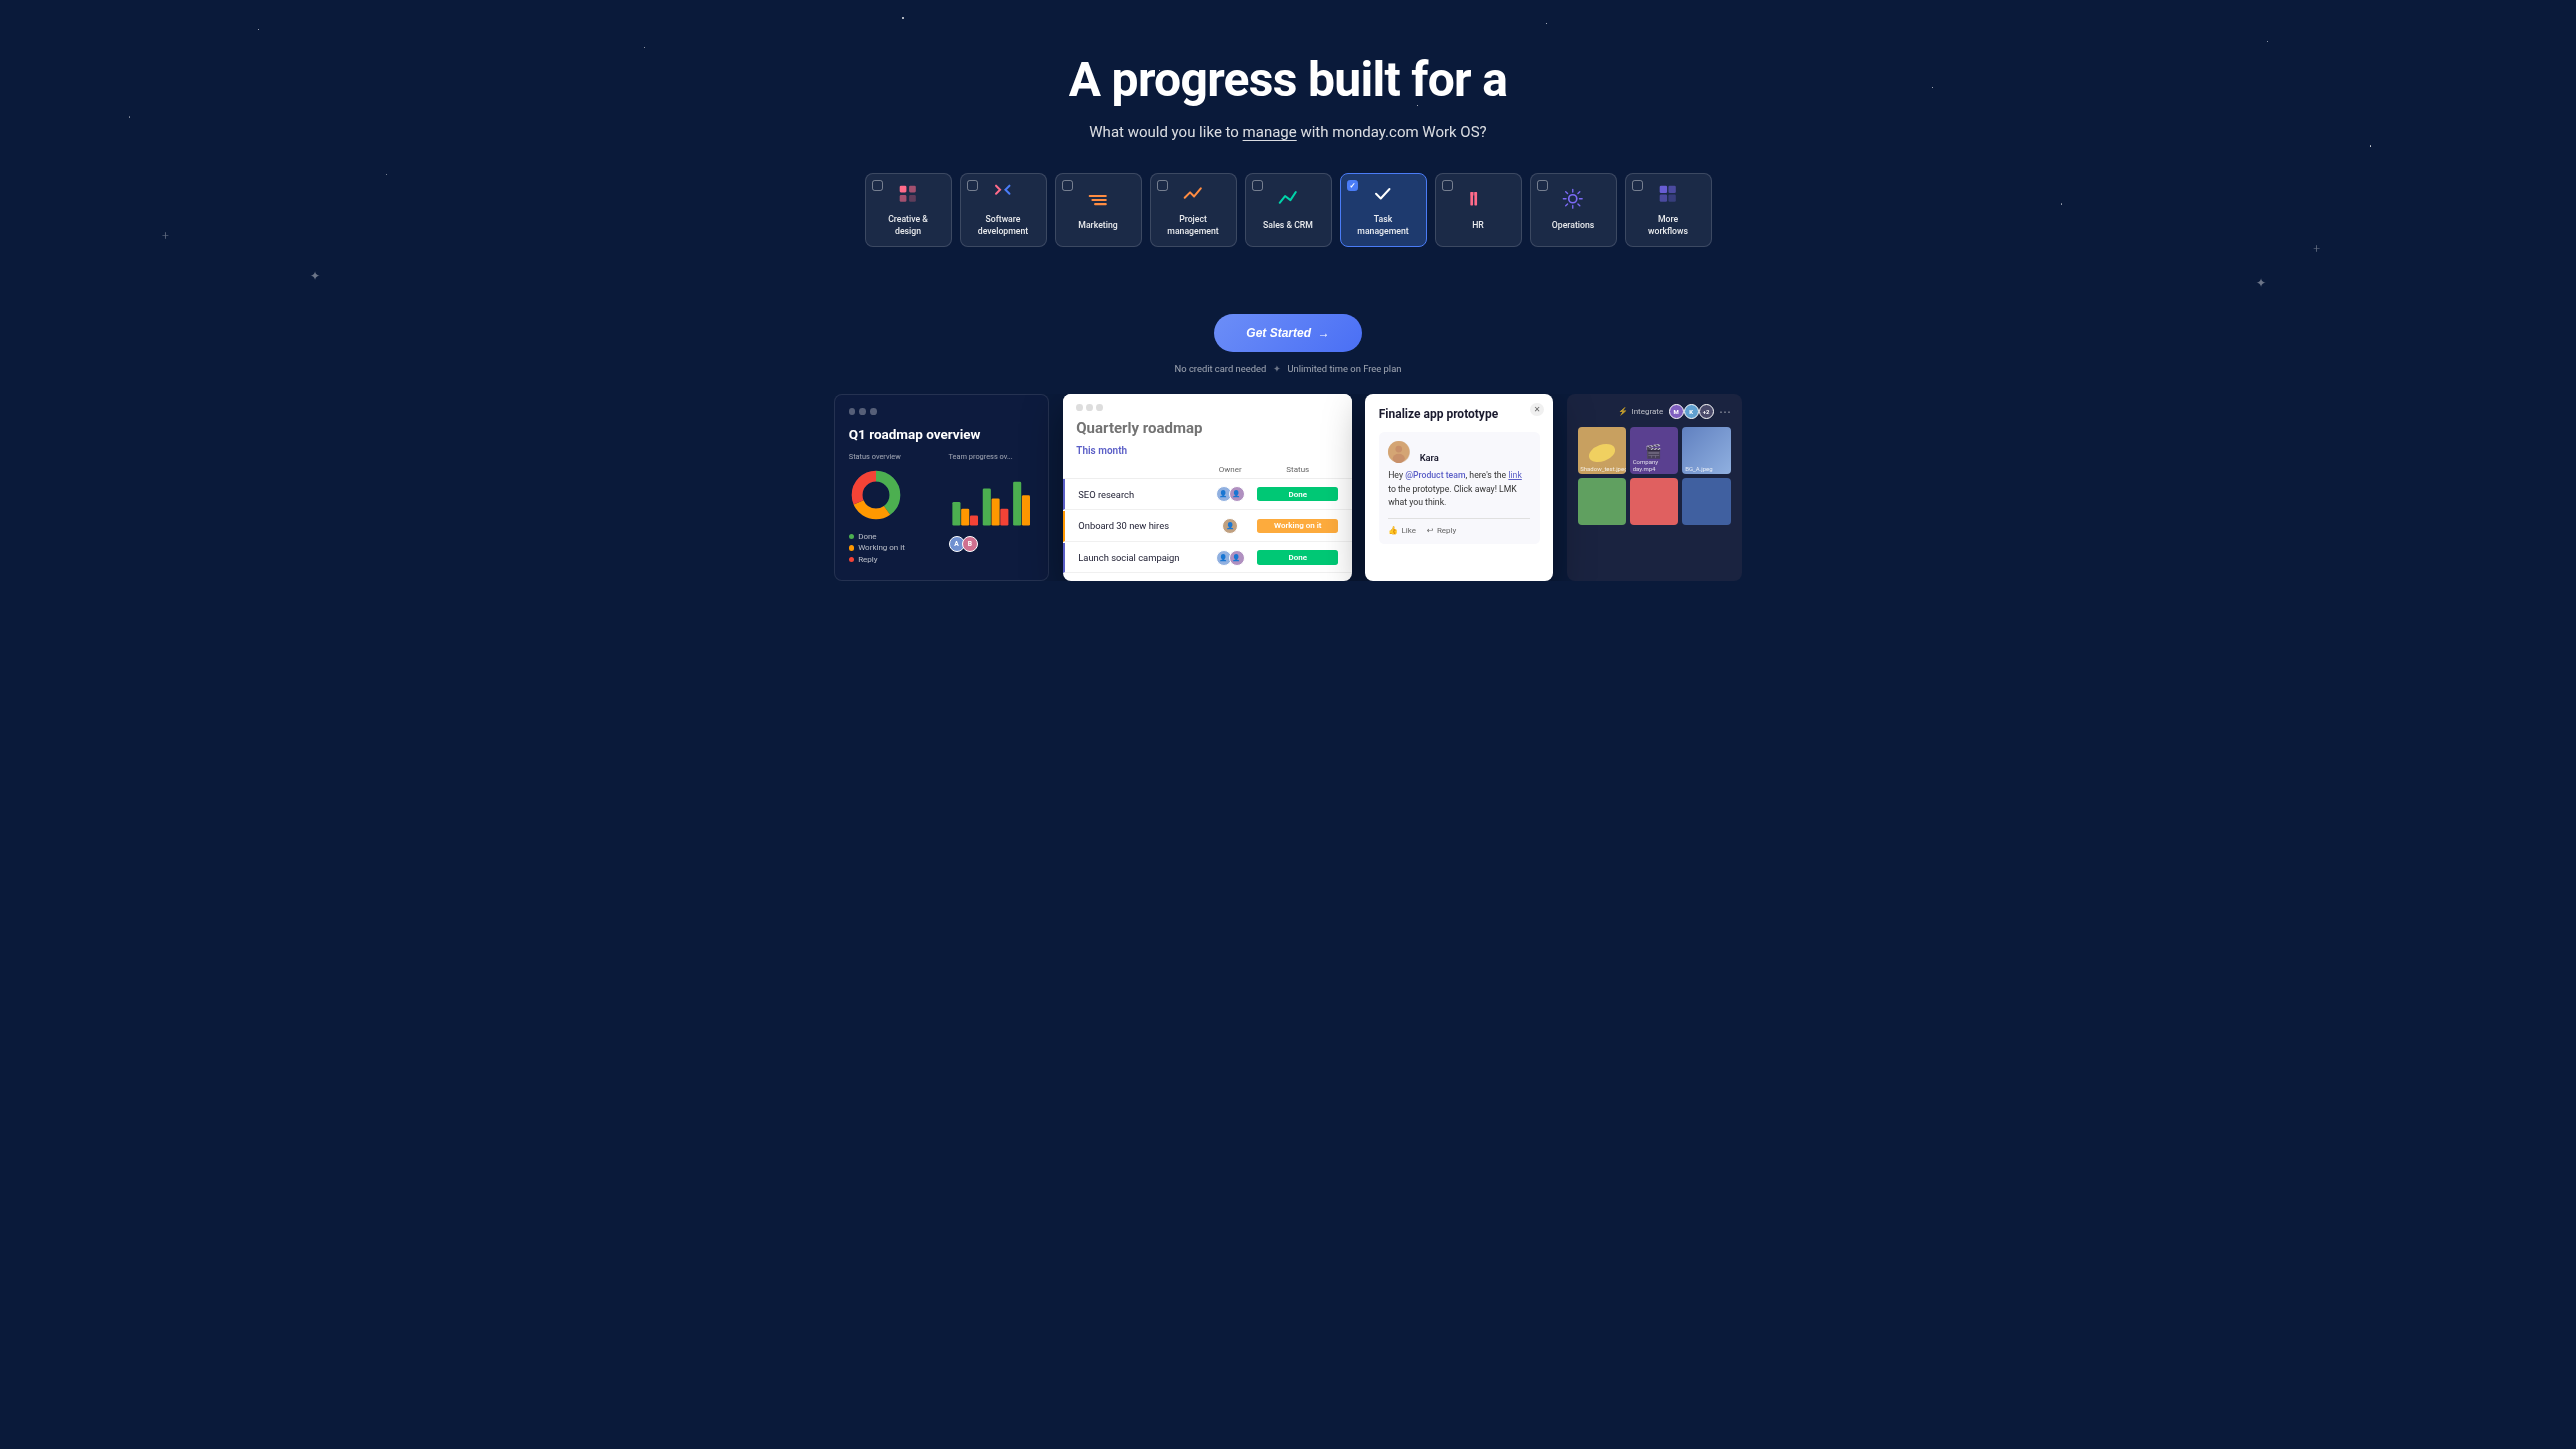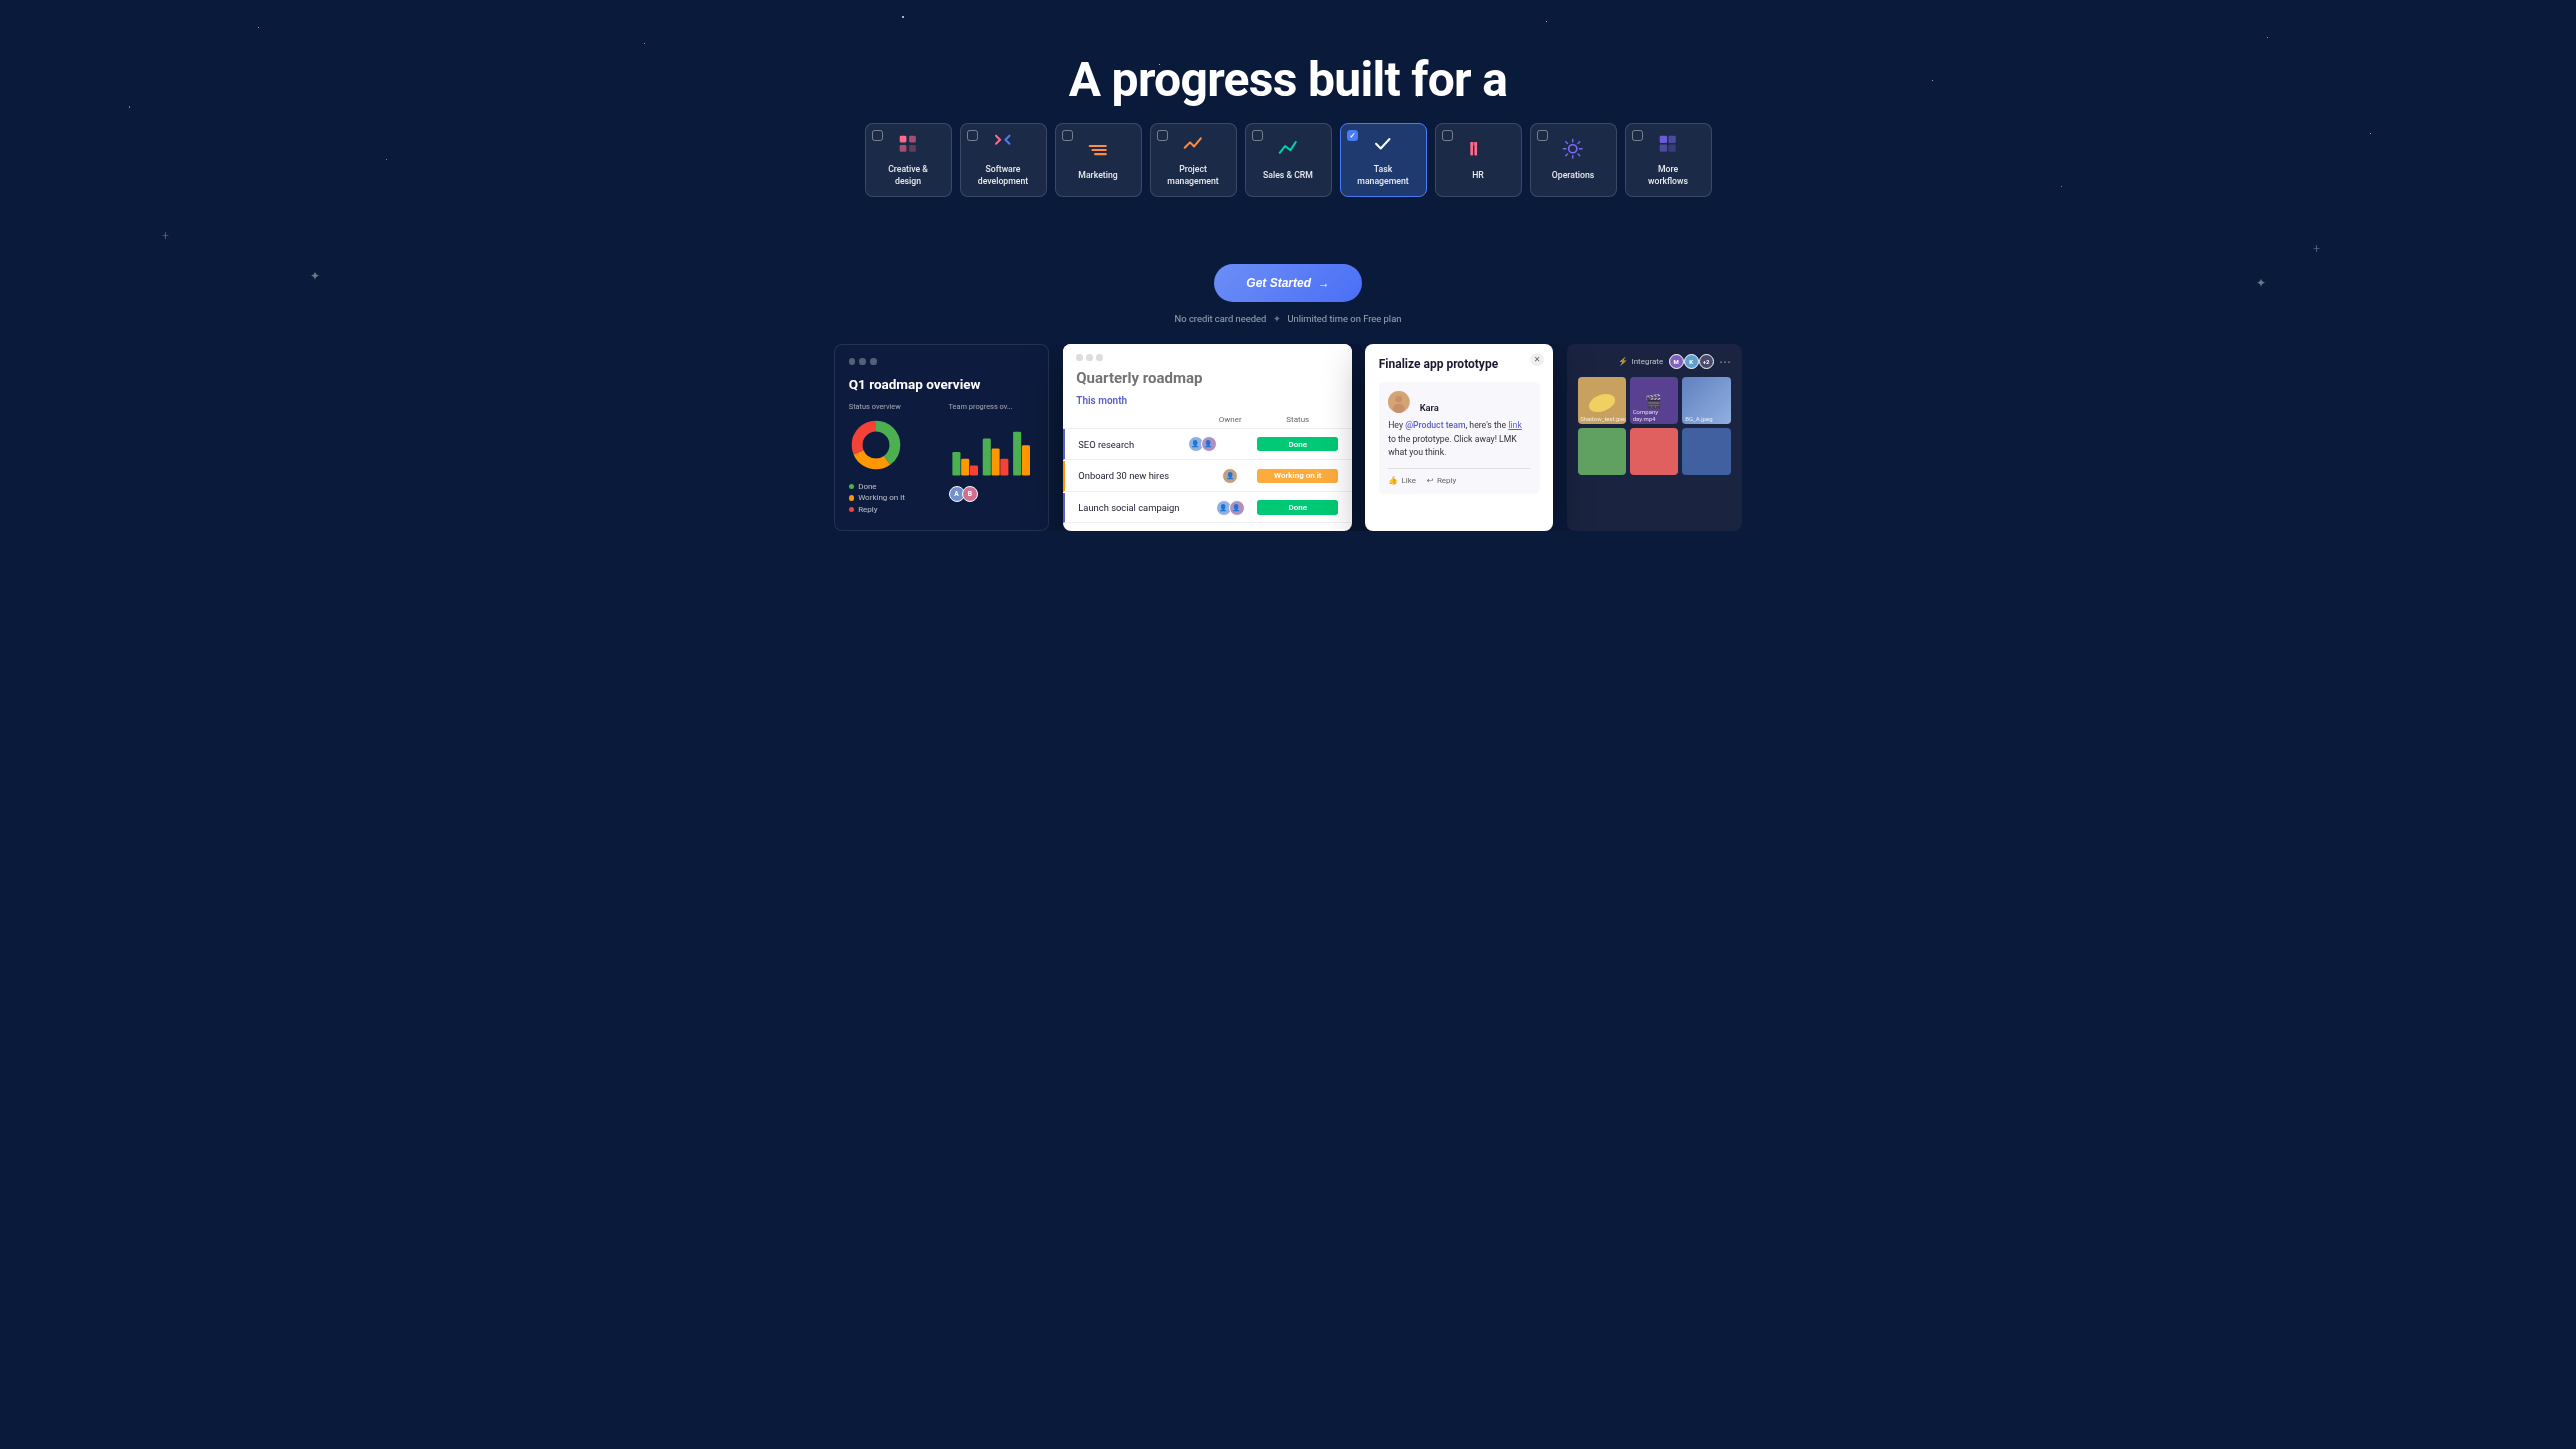--- a/index.html
+++ b/index.html
@@ -516,6 +516,9 @@
     <h1 class="hero-title">
       <span>A progress built for a</span><br>
     </h1>
+    <p class="hero-subtitle">
+      What would you like to <span class="underline">manage</span> with monday.com Work OS?
+    </p>
 
     <div class="categories">
 

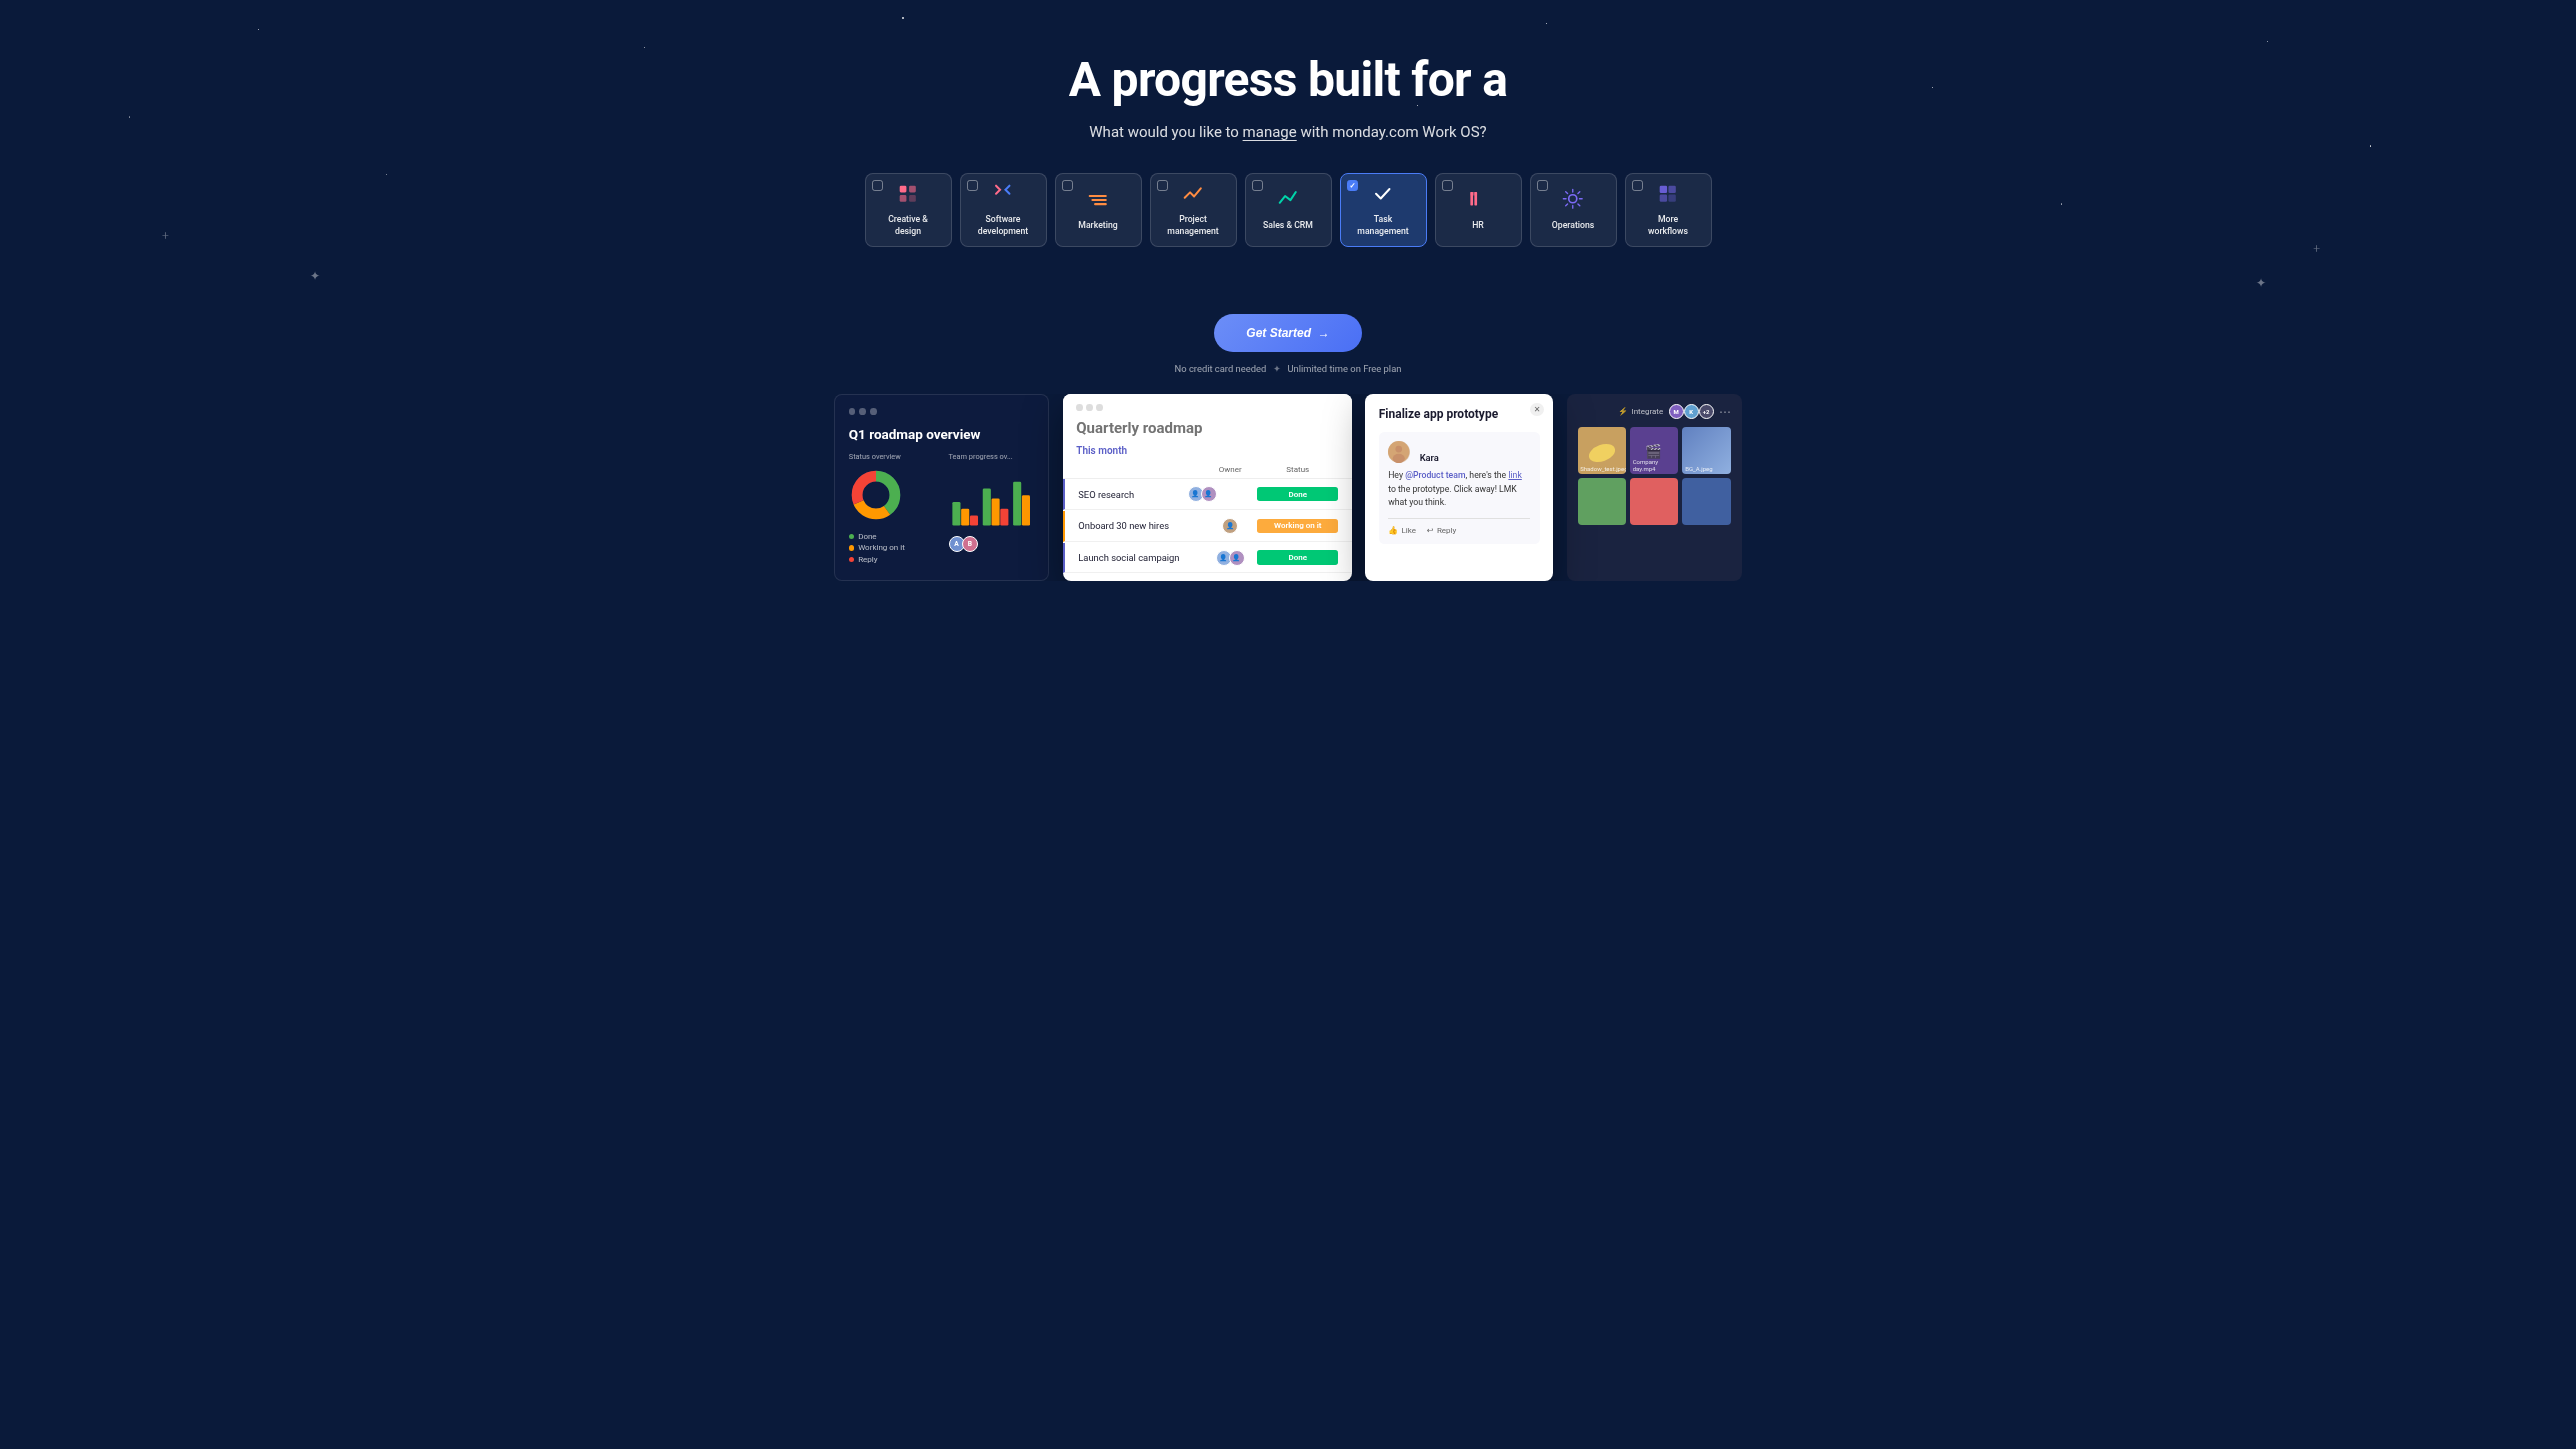--- a/index.html
+++ b/index.html
@@ -292,7 +292,7 @@
 
     .table-row:nth-child(2) { border-left-color: #5b5fc7; }
     .table-row:nth-child(3) { border-left-color: #ff9800; }
-    .table-row:nth-child(4) { border-left-color: #5b5fc7; gap: 28px; }
+    .table-row:nth-child(4) { border-left-color: #5b5fc7; }
 
     .row-item-name {
       flex: 1;

